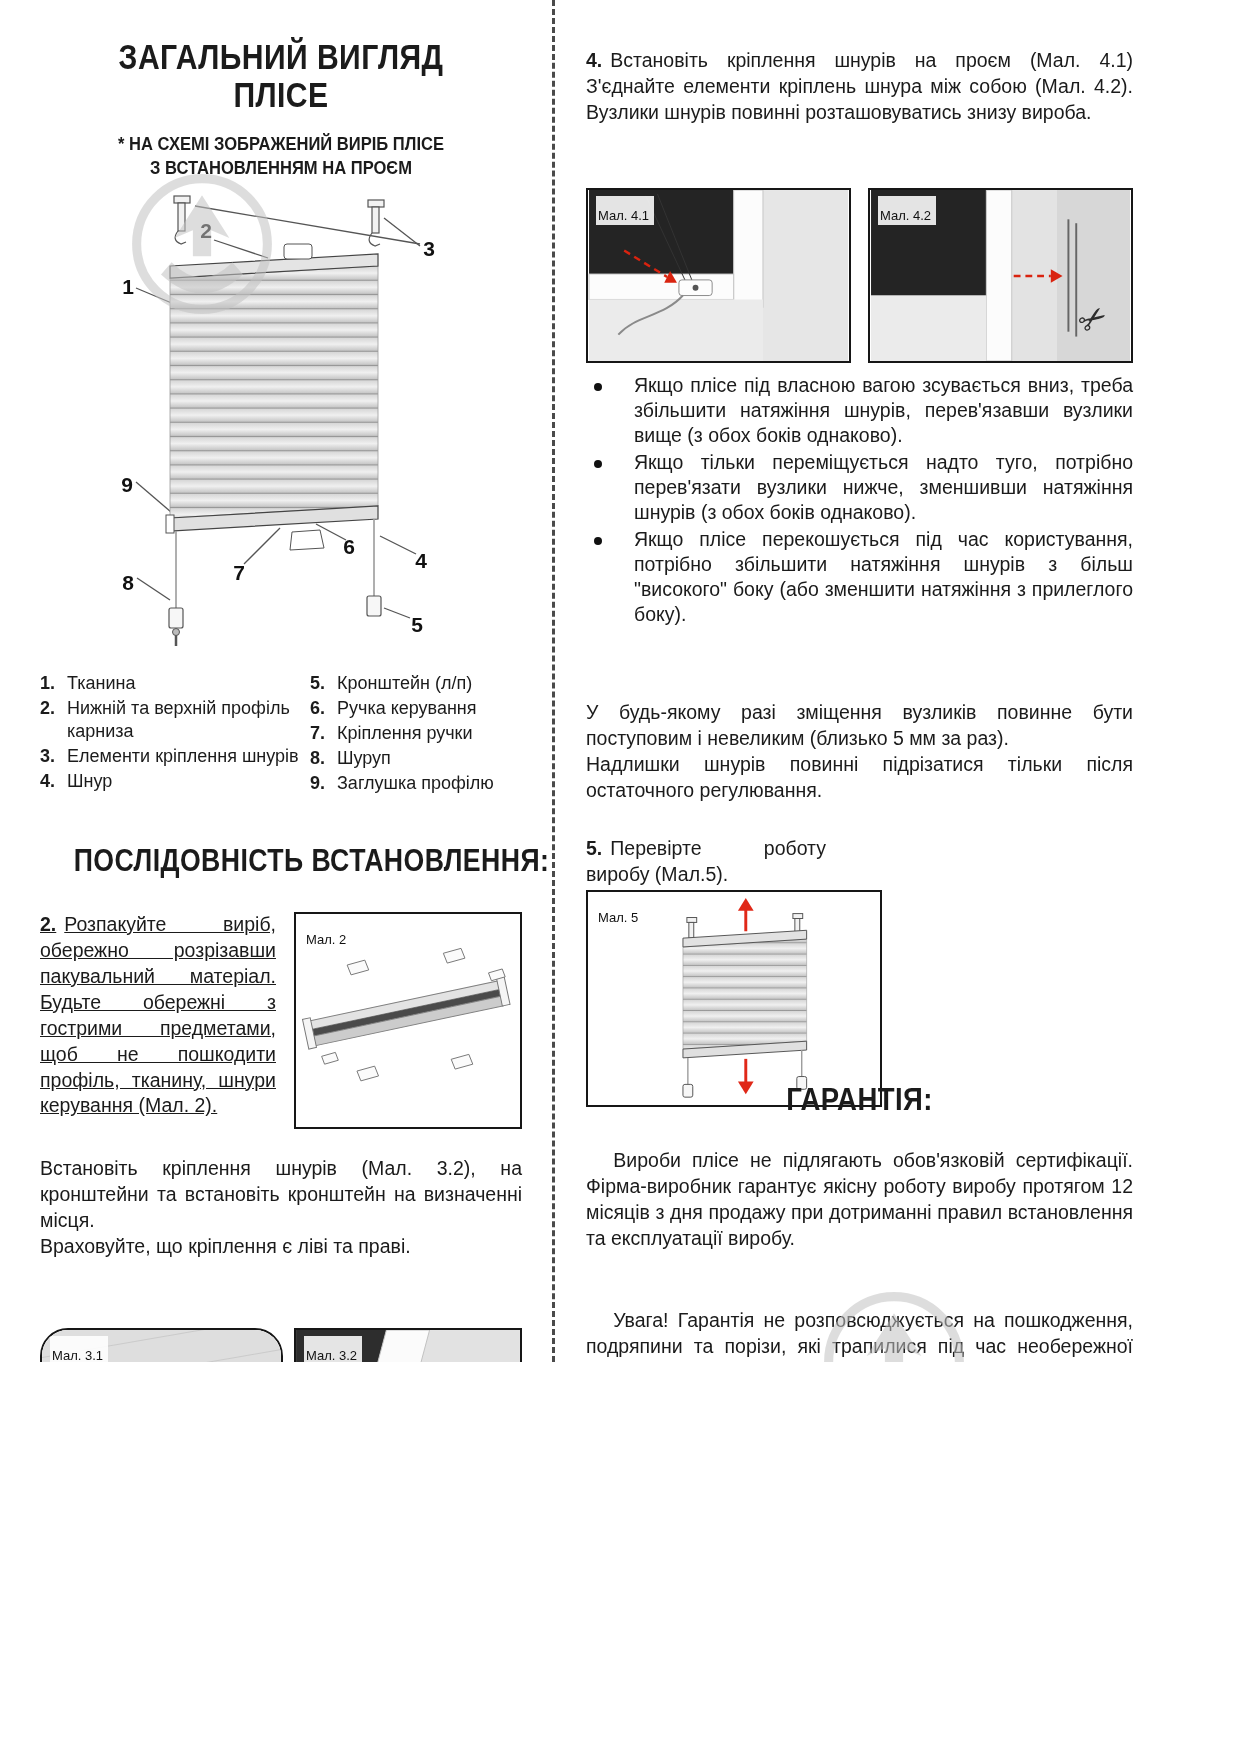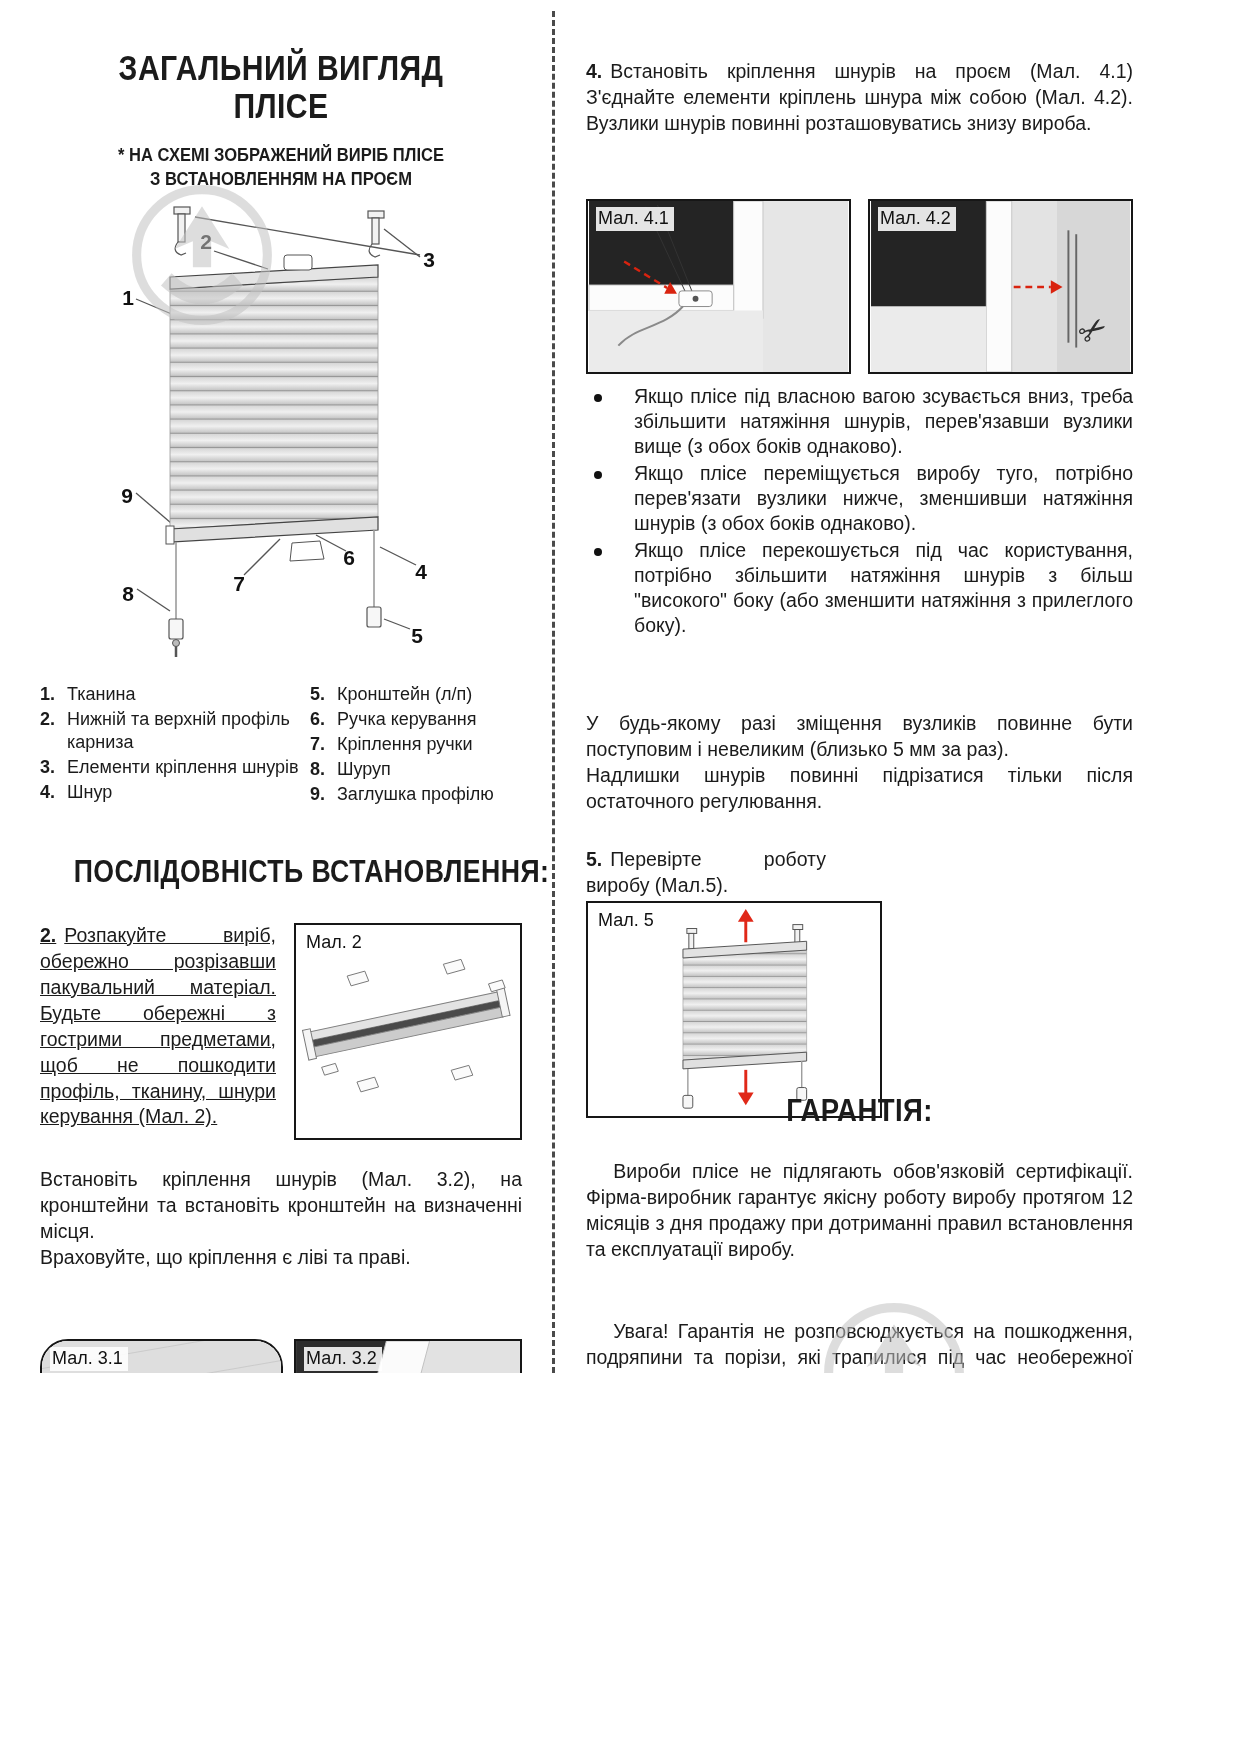--- a/index.html
+++ b/index.html
@@ -5,7 +5,7 @@
   * { margin:0; padding:0; box-sizing:border-box; }
   html,body { background:#fff; }
   body { font-family:"Liberation Sans", sans-serif; color:#1b1b1b; }
-  .page { position:relative; width:1245px; height:1362px; background:#fff; overflow:hidden; margin:11px auto; }
+  .page { position:relative; width:1245px; height:1362px; background:#fff; overflow:hidden; margin:0 auto; }
 
   .divider { position:absolute; left:552px; top:0; height:100%; border-left:3px dashed #4a4a4a; }
 

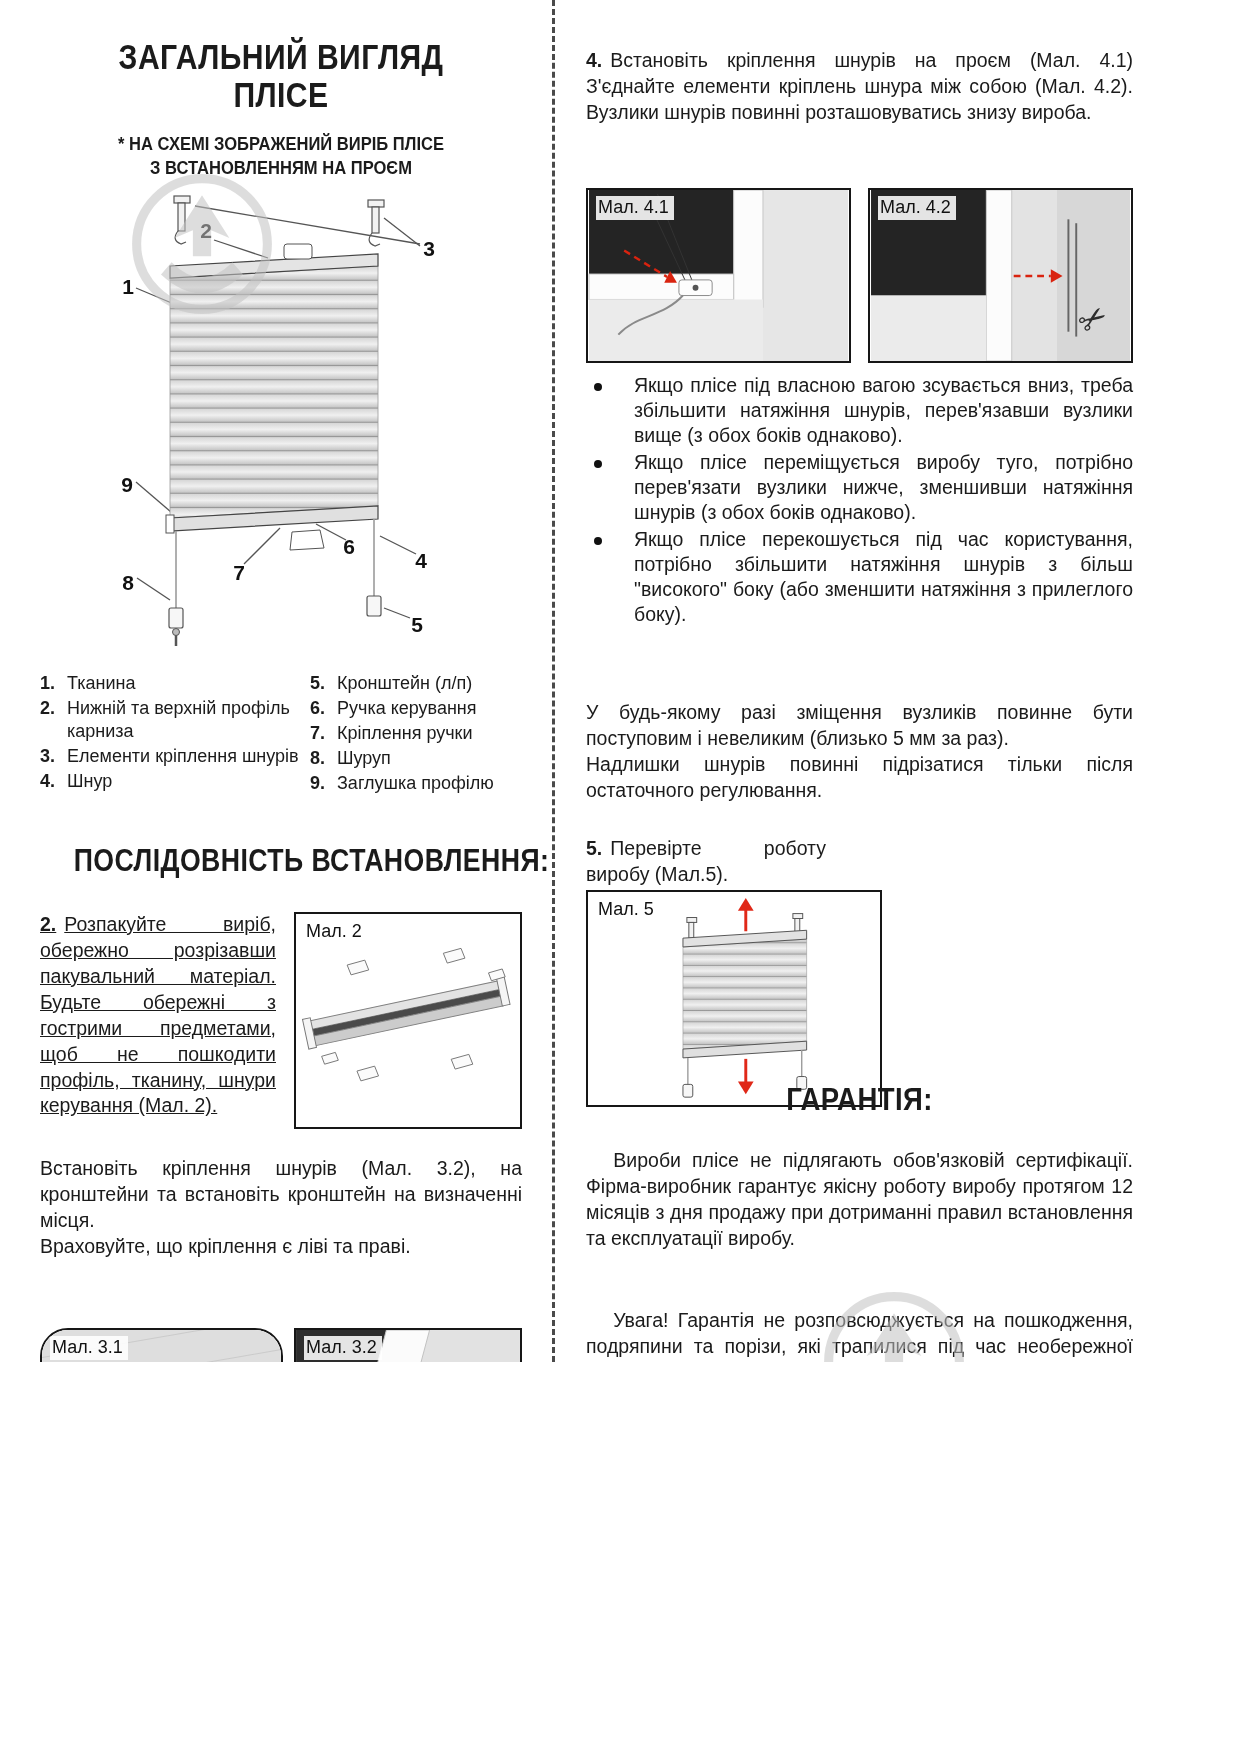--- a/index.html
+++ b/index.html
@@ -60,8 +60,8 @@
 
   
   .figure-box { position:relative; border:2px solid #161616; background:#fff; overflow:hidden; }
-  .fig-label  { position:absolute; top:6px; left:8px; font-size:18px; color:#111;
-                background:rgba(255,255,255,.88); padding:1px 5px 2px 2px; z-index:3; }
+  .fig-label  { position:absolute; top:6px; left:8px; font-size:13px; color:#111;
+                background:rgba(255,255,255,.88); padding:12px 5px 2px 2px; z-index:3; }
   .figure-box svg { display:block; }
   .fb-228x217 { width:228px; height:217px; }
   .fb-243x218 { width:243px; height:218px;border-radius:28px; }

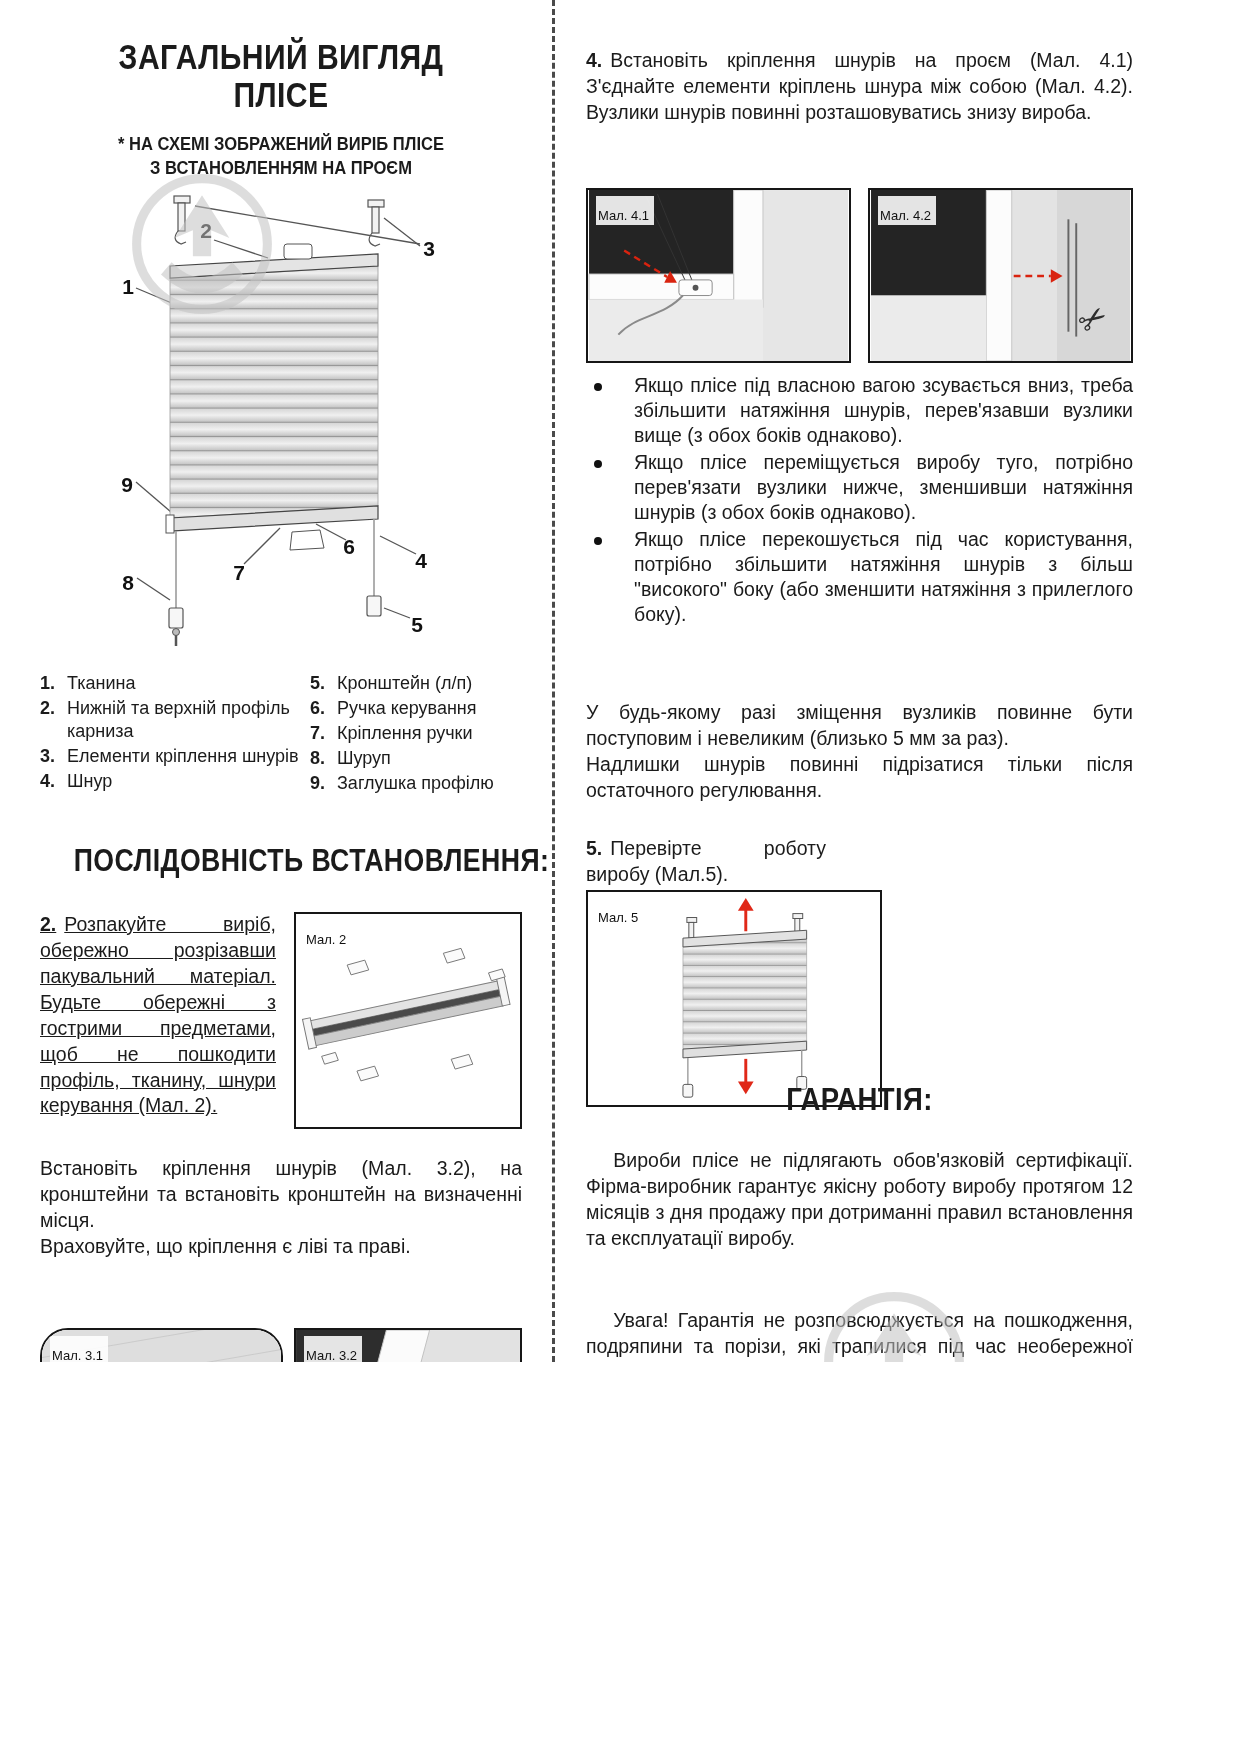--- a/index.html
+++ b/index.html
@@ -351,7 +351,7 @@
 
     <ul class="bullets">
       <li class="bullet-item"><span class="dot"></span><span>Якщо плісе під власною вагою зсувається вниз, треба збільшити натяжіння шнурів, перев'язавши вузлики вище (з обох боків однаково).</span></li>
-      <li class="bullet-item"><span class="dot"></span><span>Якщо плісе переміщується виробу туго, потрібно перев'язати вузлики нижче, зменшивши натяжіння шнурів (з обох боків однаково).</span></li>
+      <li class="bullet-item"><span class="dot"></span><span>Якщо тільки переміщується надто туго, потрібно перев'язати вузлики нижче, зменшивши натяжіння шнурів (з обох боків однаково).</span></li>
       <li class="bullet-item"><span class="dot"></span><span>Якщо плісе перекошується під час користування, потрібно збільшити натяжіння шнурів з більш "високого" боку (або зменшити натяжіння з прилеглого боку).</span></li>
     </ul>
 

